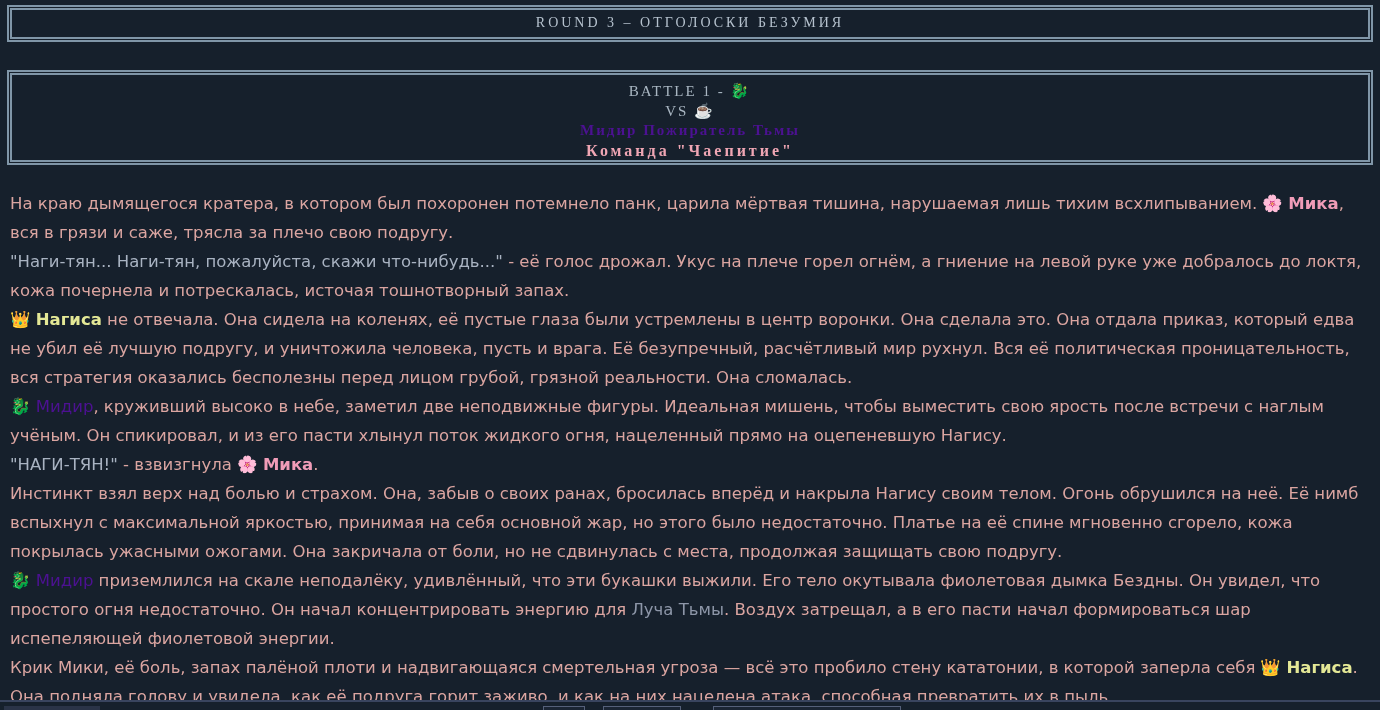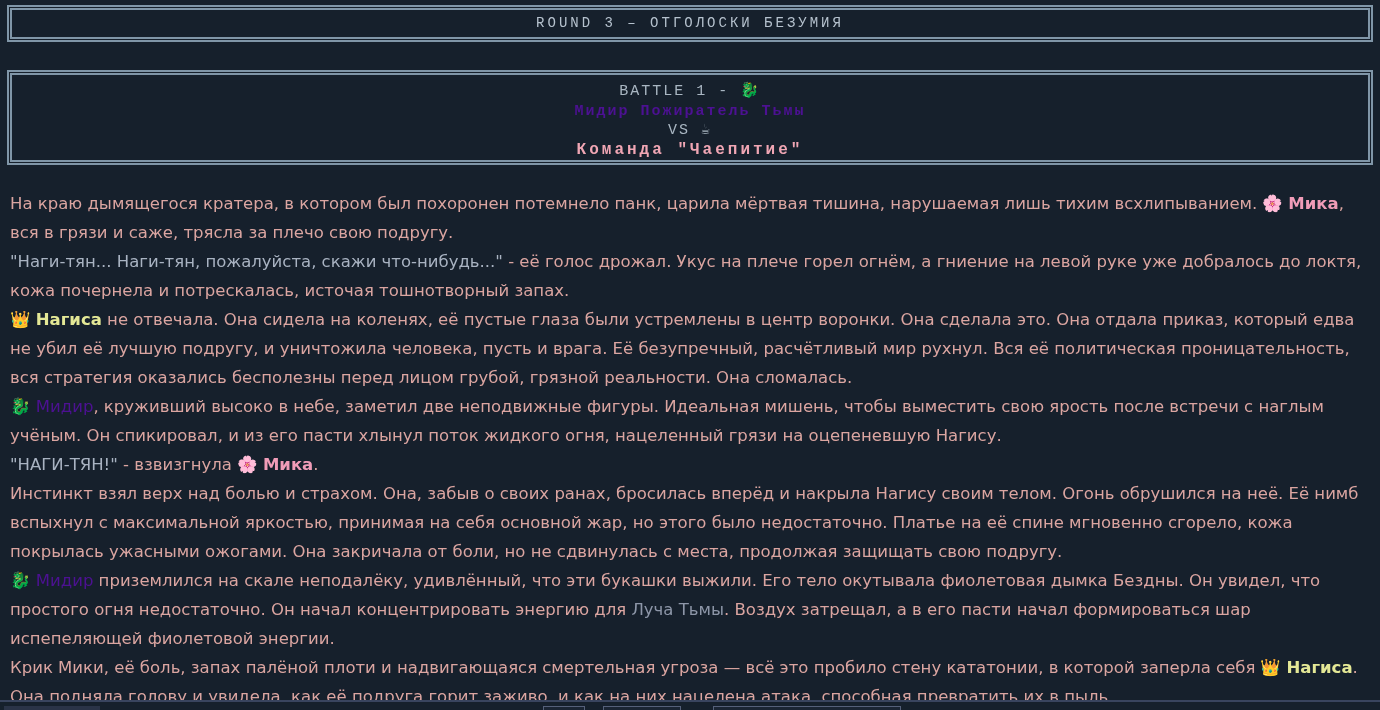--- a/index.html
+++ b/index.html
@@ -13,7 +13,7 @@
     border: 5px double #8096a8;
     margin: 17px 7px;
     text-align: center;
-    font-family: Liberation Mono, monospace;
+    font-family: Liberation Serif, serif;
   }
   .round-panel {
     margin-top: 5px;

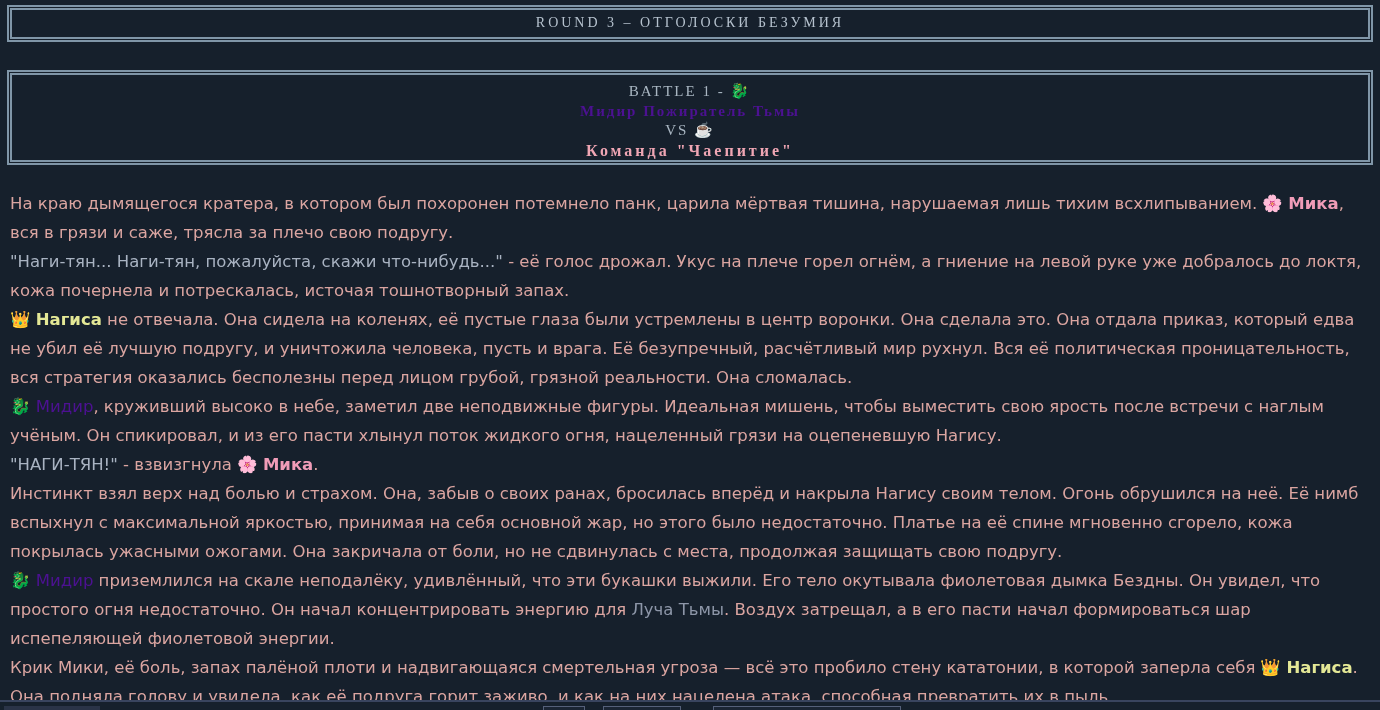--- a/index.html
+++ b/index.html
@@ -86,8 +86,8 @@
 
 <div class="panel battle-panel">
   <div class="battle-line"><span>BATTLE 1 - </span><span>🐉</span></div>
+  <div class="battle-line"><span>VS </span><span>☕</span></div>
   <div class="battle-line fighter1">Мидир Пожиратель Тьмы</div>
-  <div class="battle-line"><span>VS </span><span>☕</span></div>
   <div class="battle-line fighter2">Команда "Чаепитие"</div>
 </div>
 

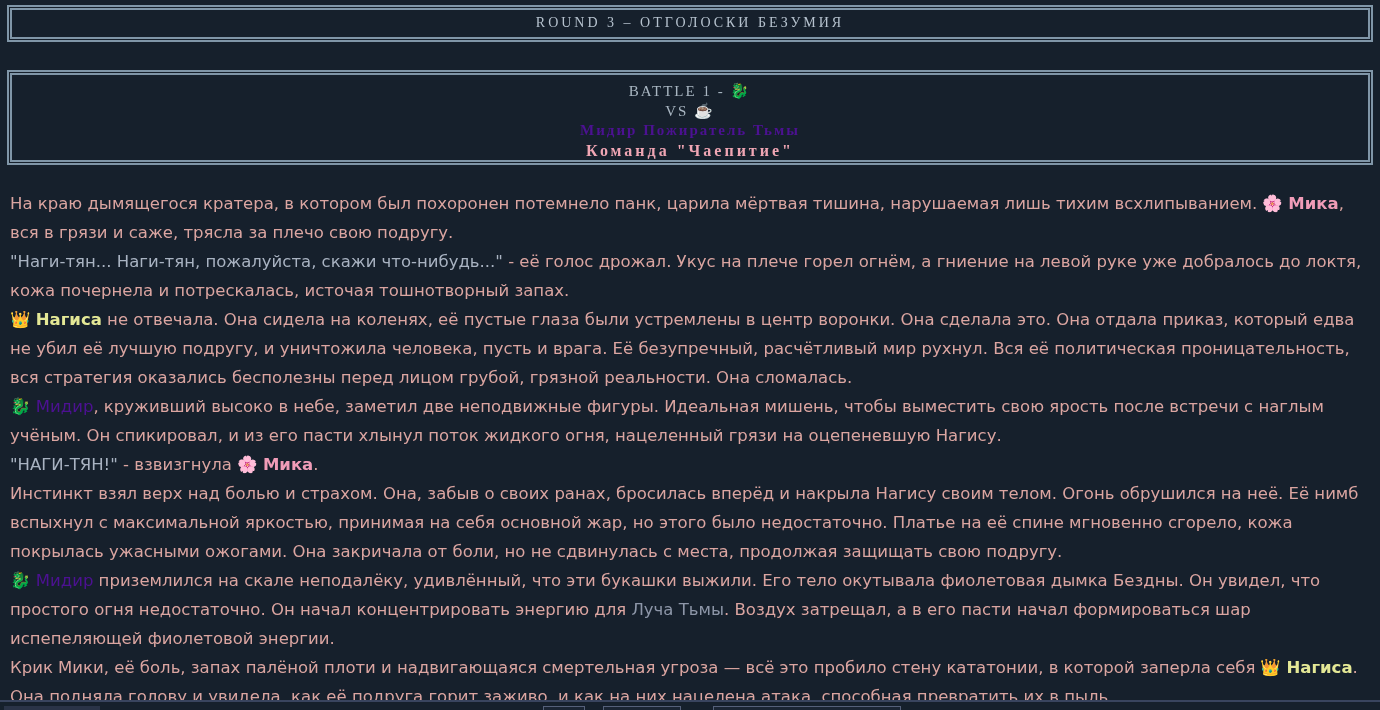--- a/index.html
+++ b/index.html
@@ -95,7 +95,7 @@
     <div class="para"><span class="seg-body">На краю дымящегося кратера, в котором был похоронен потемнело панк, царила мёртвая тишина, нарушаемая лишь тихим всхлипыванием. </span><span class="seg-emoji">🌸 </span><span class="seg-mika">Мика</span><span class="seg-body">, вся в грязи и саже, трясла за плечо свою подругу.</span></div>
     <div class="para"><span class="seg-quote">"Наги-тян... Наги-тян, пожалуйста, скажи что-нибудь..."</span><span class="seg-body"> - её голос дрожал. Укус на плече горел огнём, а гниение на левой руке уже добралось до локтя, кожа почернела и потрескалась, источая тошнотворный запах.</span></div>
     <div class="para"><span class="seg-emoji">👑 </span><span class="seg-nagisa">Нагиса</span><span class="seg-body"> не отвечала. Она сидела на коленях, её пустые глаза были устремлены в центр воронки. Она сделала это. Она отдала приказ, который едва не убил её лучшую подругу, и уничтожила человека, пусть и врага. Её безупречный, расчётливый мир рухнул. Вся её политическая проницательность, вся стратегия оказались бесполезны перед лицом грубой, грязной реальности. Она сломалась.</span></div>
-    <div class="para"><span class="seg-emoji">🐉 </span><span class="seg-midir">Мидир</span><span class="seg-body">, круживший высоко в небе, заметил две неподвижные фигуры. Идеальная мишень, чтобы выместить свою ярость после встречи с наглым учёным. Он спикировал, и из его пасти хлынул поток жидкого огня, нацеленный грязи на оцепеневшую Нагису.</span></div>
+    <div class="para"><span class="seg-emoji">🐉 </span><span class="seg-midir">Мидир</span><span class="seg-body">, круживший высоко в небе, заметил две неподвижные фигуры. Идеальная мишень, чтобы выместить свою ярость после встречи с наглым учёным. Он спикировал, и из его пасти хлынул поток жидкого огня, нацеленный прямо на оцепеневшую Нагису.</span></div>
     <div class="para"><span class="seg-quote">"НАГИ-ТЯН!"</span><span class="seg-body"> - взвизгнула </span><span class="seg-emoji">🌸 </span><span class="seg-mika">Мика</span><span class="seg-body">.</span></div>
     <div class="para"><span class="seg-body">Инстинкт взял верх над болью и страхом. Она, забыв о своих ранах, бросилась вперёд и накрыла Нагису своим телом. Огонь обрушился на неё. Её нимб вспыхнул с максимальной яркостью, принимая на себя основной жар, но этого было недостаточно. Платье на её спине мгновенно сгорело, кожа покрылась ужасными ожогами. Она закричала от боли, но не сдвинулась с места, продолжая защищать свою подругу.</span></div>
     <div class="para"><span class="seg-emoji">🐉 </span><span class="seg-midir">Мидир</span><span class="seg-body"> приземлился на скале неподалёку, удивлённый, что эти букашки выжили. Его тело окутывала фиолетовая дымка Бездны. Он увидел, что простого огня недостаточно. Он начал концентрировать энергию для </span><span class="seg-ability">Луча Тьмы</span><span class="seg-body">. Воздух затрещал, а в его пасти начал формироваться шар испепеляющей фиолетовой энергии.</span></div>

